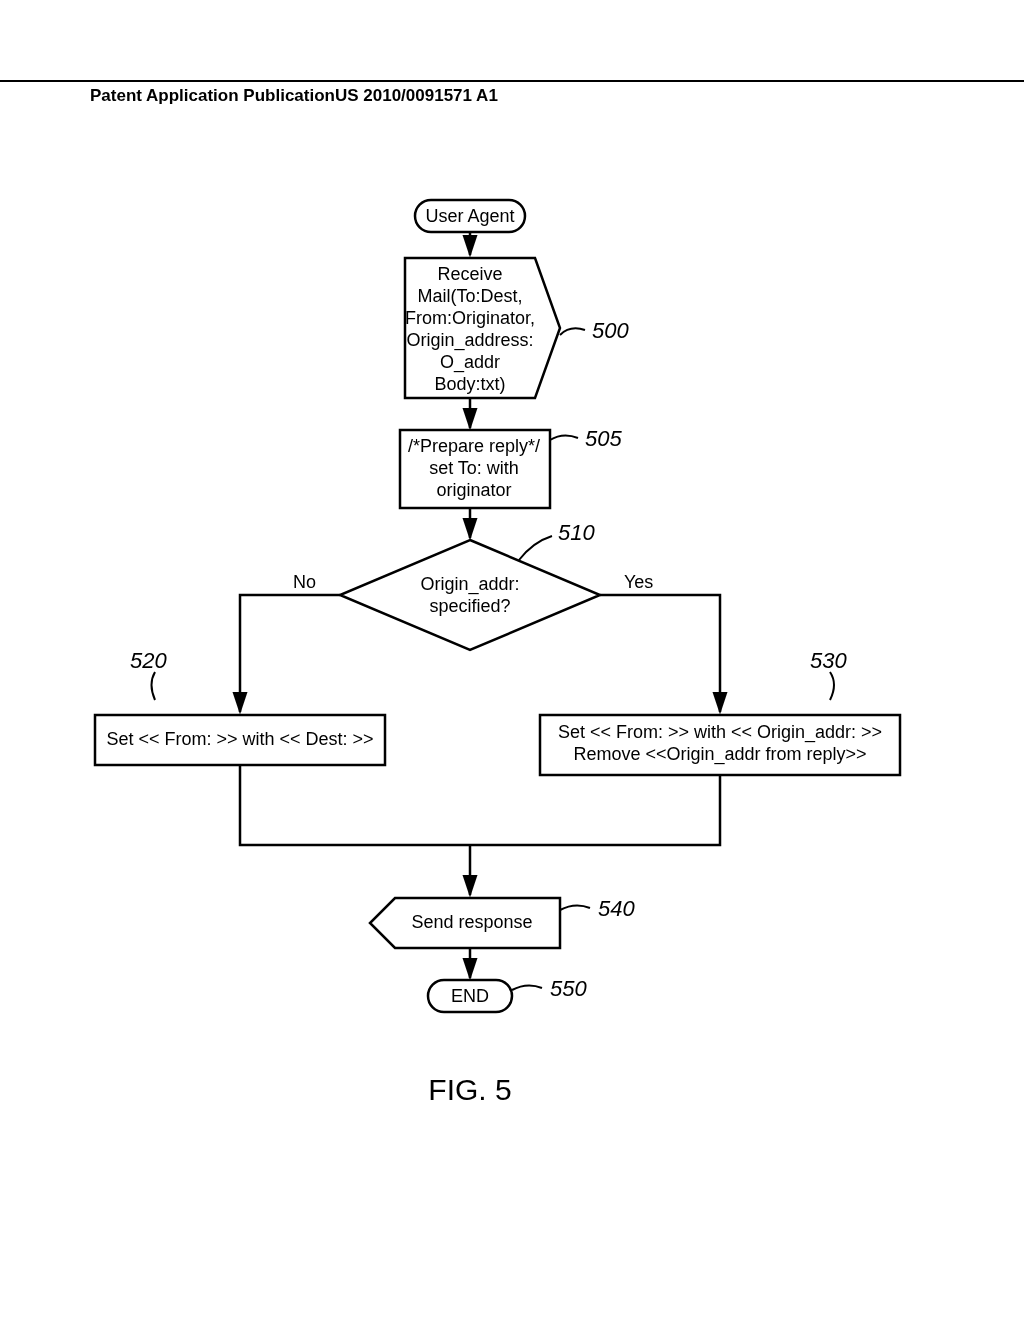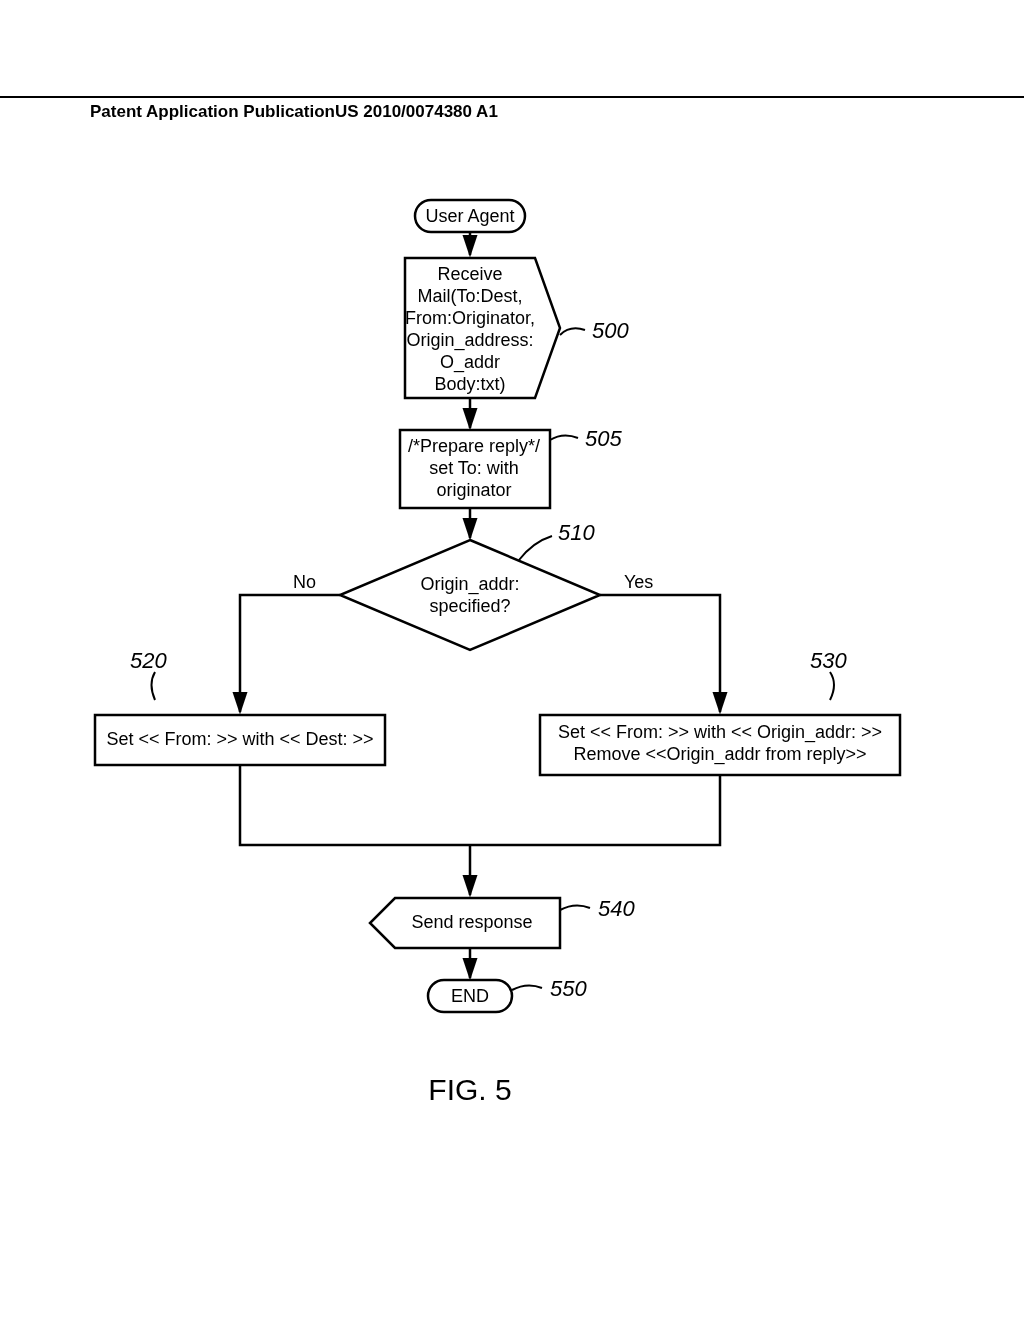--- a/index.html
+++ b/index.html
@@ -13,7 +13,7 @@
   }
   .header {
     position: absolute;
-    top: 96px;
+    top: 80px;
     left: 0;
     width: 1024px;
     border-top: 2px solid black;

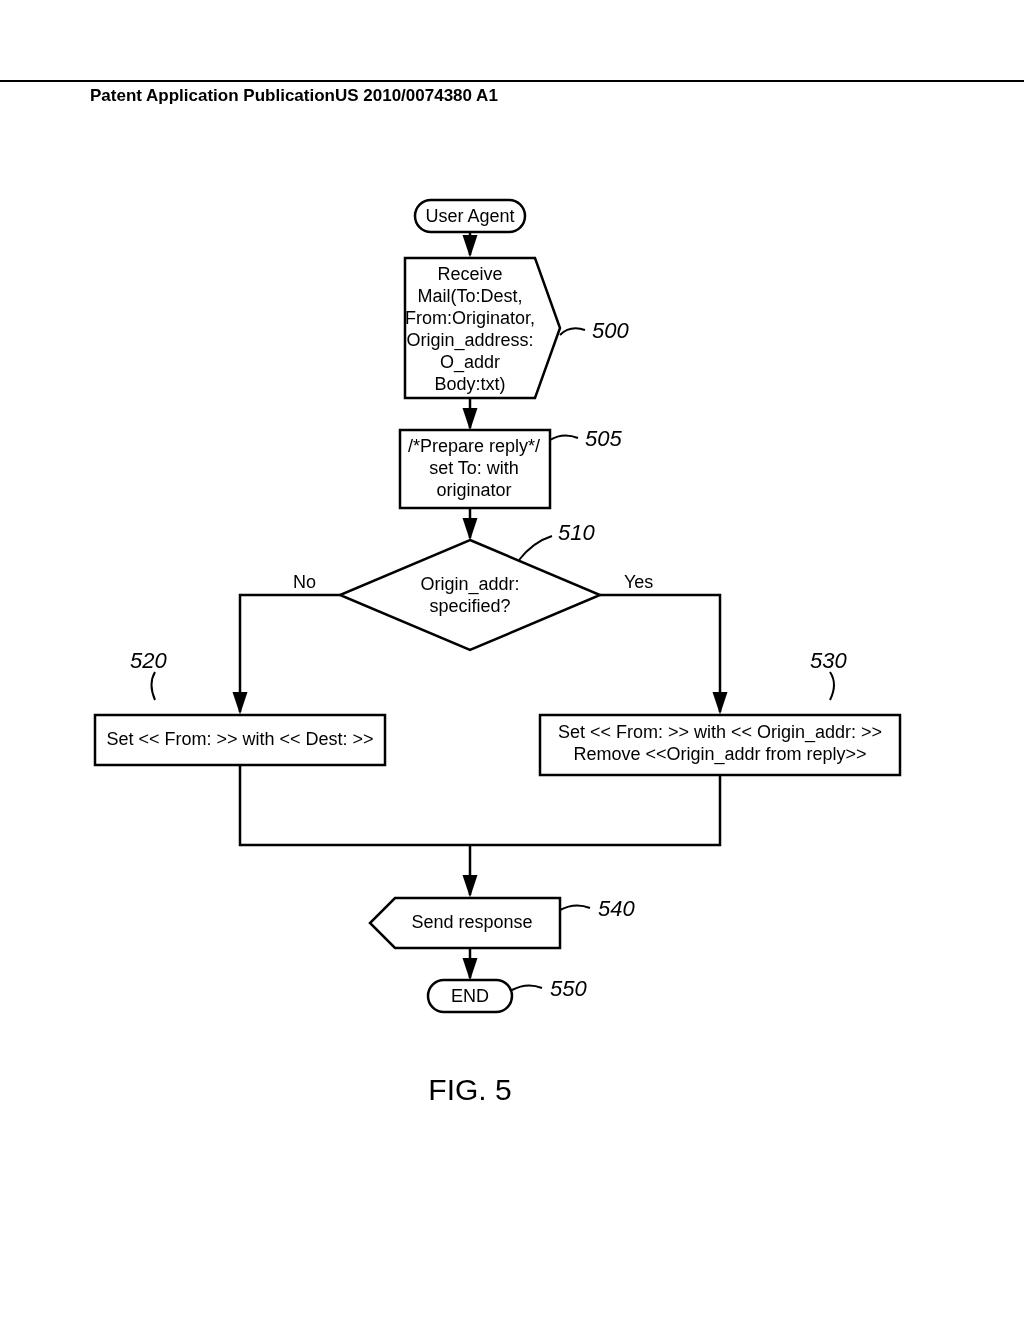--- a/index.html
+++ b/index.html
@@ -59,7 +59,7 @@
 
 <div class="header">
   <div class="left">Patent Application Publication</div>
-  <div class="right">US 2010/0074380 A1</div>
+  <div class="right">US 2010/0091571 A1</div>
 </div>
 
 <svg width="1024" height="1100">

